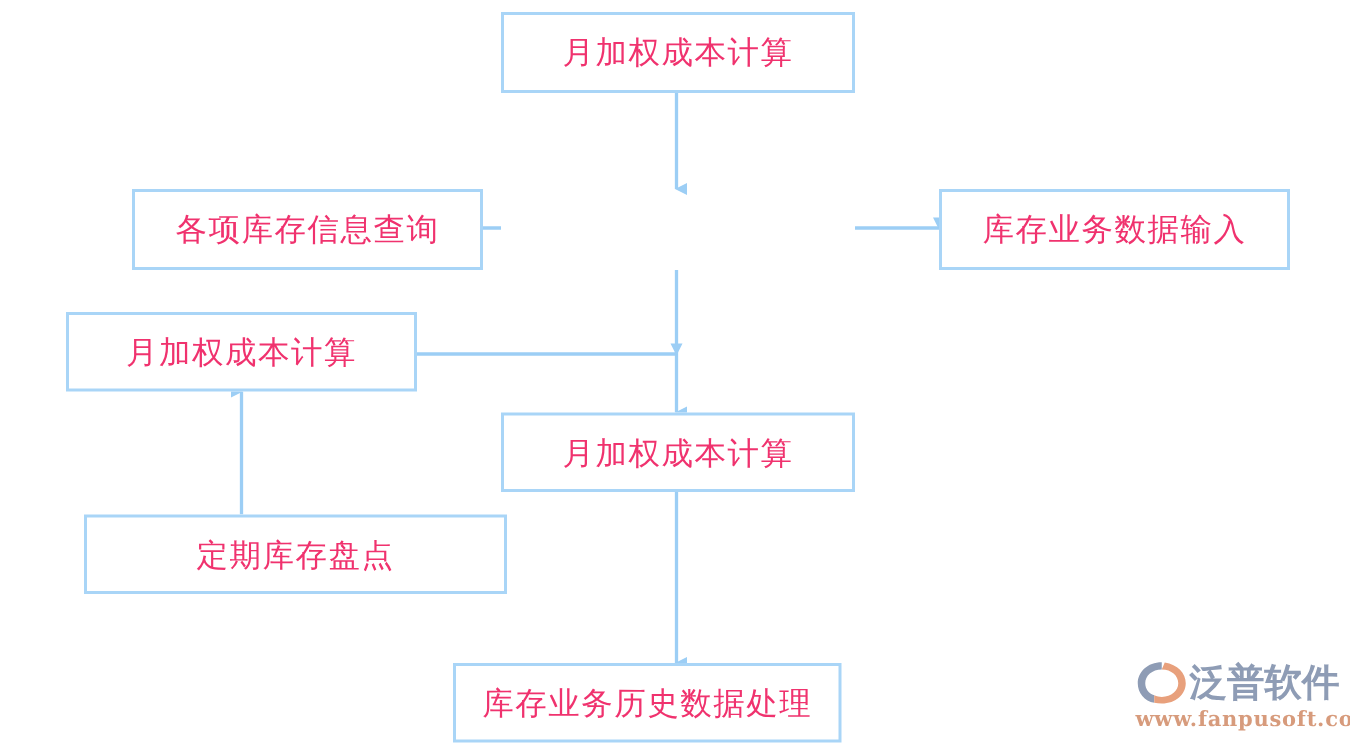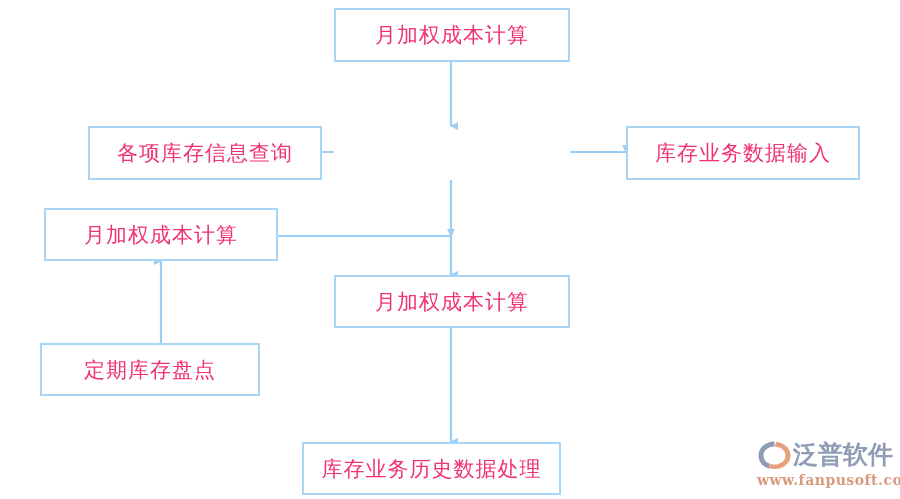--- a/index.html
+++ b/index.html
@@ -136,7 +136,7 @@
     <span>月加权成本计算</span>
   </div>
 
-  <div class="node" style="left:40px; top:343px; width:220px; height:53px;">
+  <div class="node" style="left:56px; top:343px; width:282px; height:53px;">
     <span>定期库存盘点</span>
   </div>
 

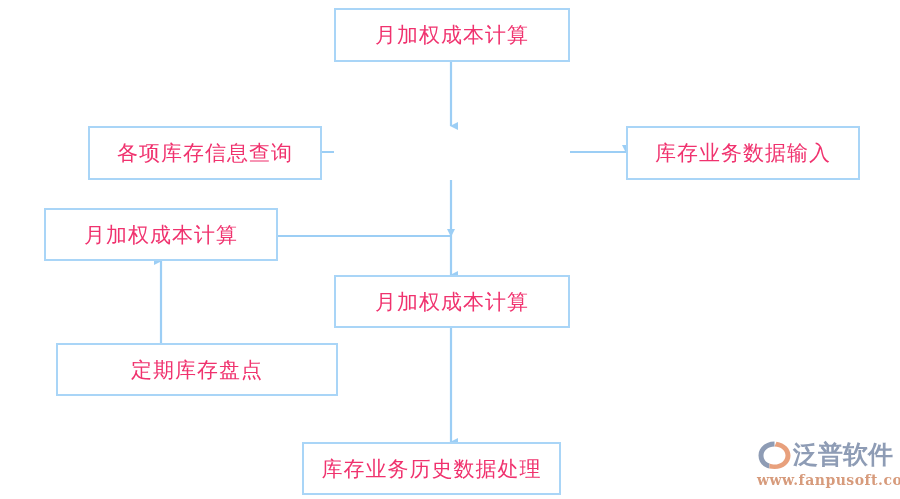--- a/index.html
+++ b/index.html
@@ -63,7 +63,7 @@
   }
   #wm-name {
     color: #8e9cb5;
-    font-family: Liberation Serif, serif;
+    font-family: Liberation Sans, sans-serif;
     font-size: 25px;
     font-weight: bold;
     line-height: 30px;

